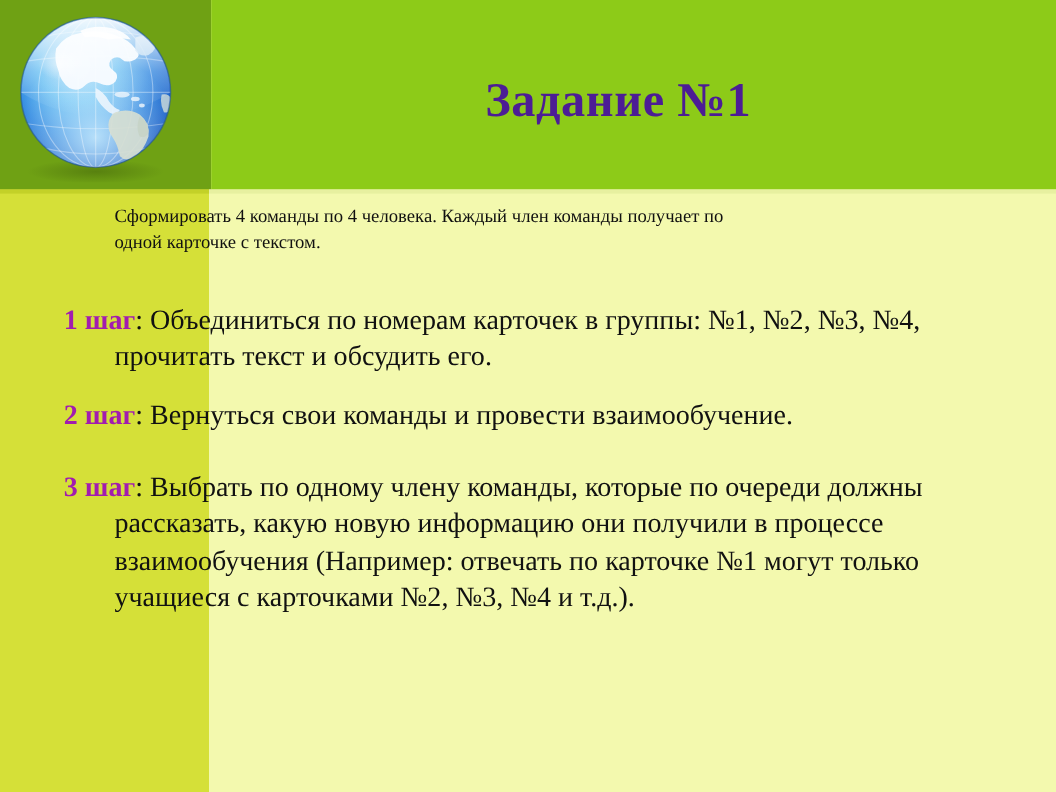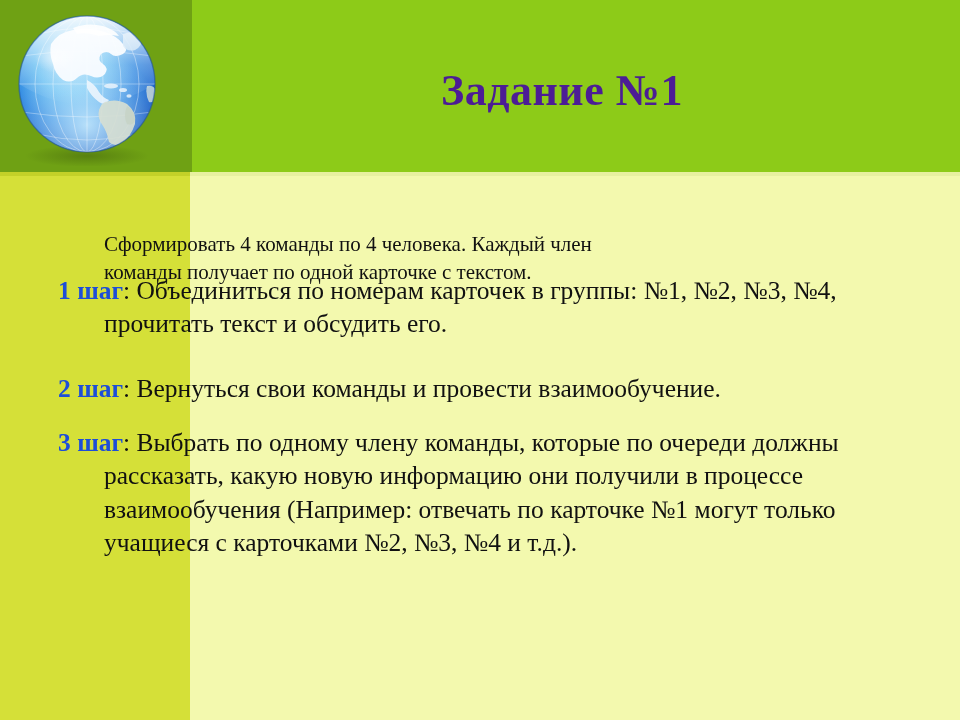--- a/index.html
+++ b/index.html
@@ -118,9 +118,8 @@
     left: 104px;
     top: 10px;
     width: 560px;
-    font-size: 21px;
+    font-size: 17px;
     line-height: 1.35;
-    margin-top: 44px;
   }
 
   .step {

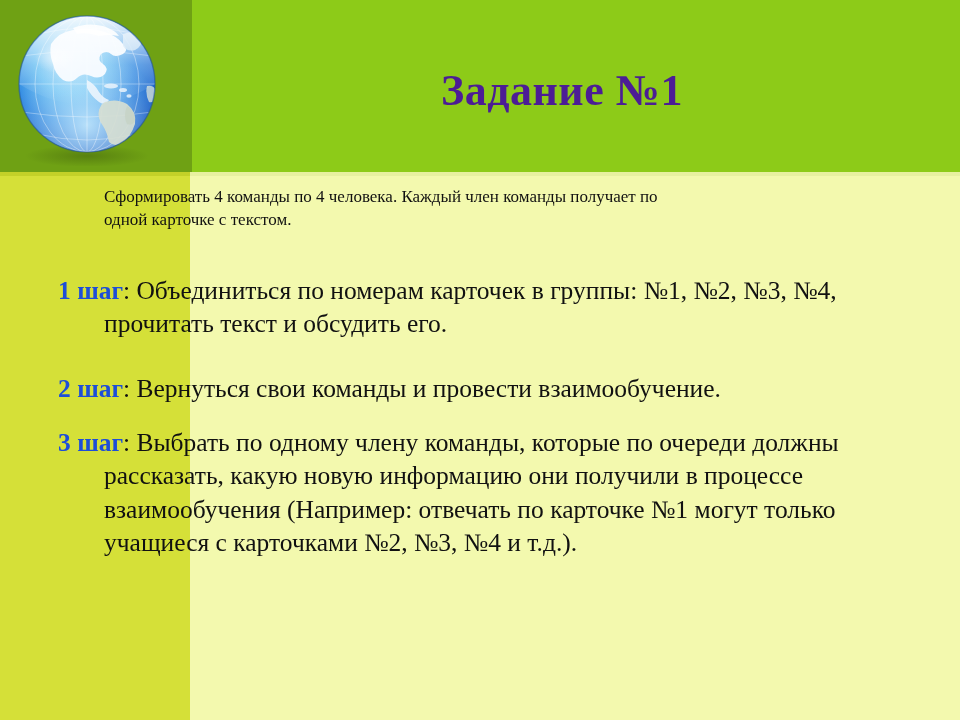--- a/index.html
+++ b/index.html
@@ -135,7 +135,7 @@
   .step-3 { top: 250px; font-family: Liberation Serif, serif; }
 
   .step-label {
-    color: #1d4ed8;
+    color: #a21caf;
     font-weight: bold;
   }
 </style>

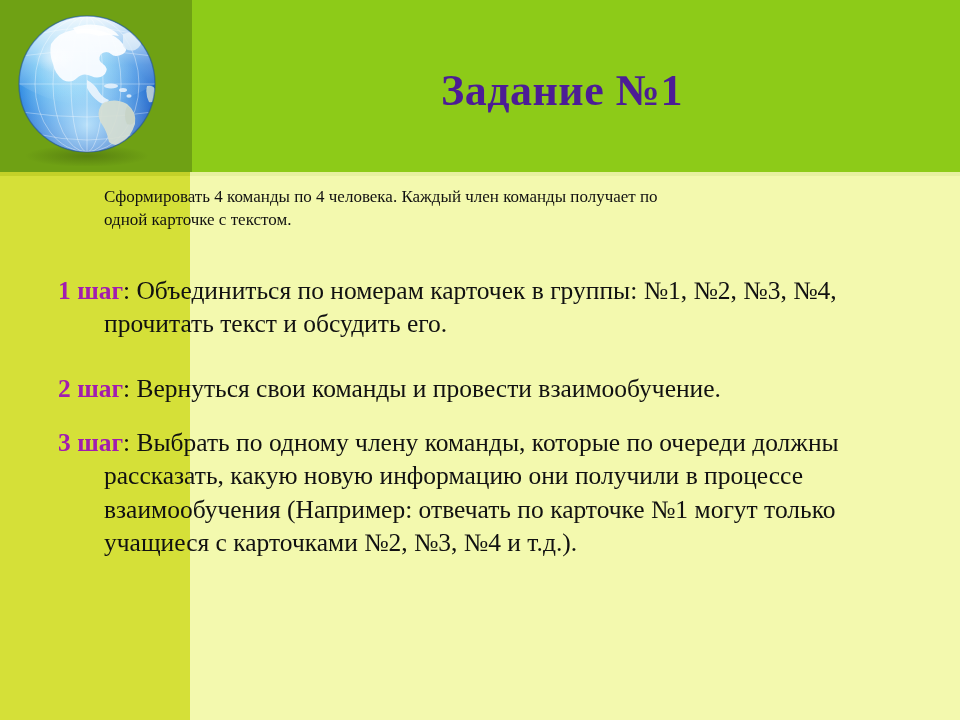--- a/index.html
+++ b/index.html
@@ -131,7 +131,7 @@
     line-height: 1.31;
   }
   .step-1 { top: 98px; }
-  .step-2 { top: 196px; }
+  .step-2 { top: 184px; }
   .step-3 { top: 250px; font-family: Liberation Serif, serif; }
 
   .step-label {

